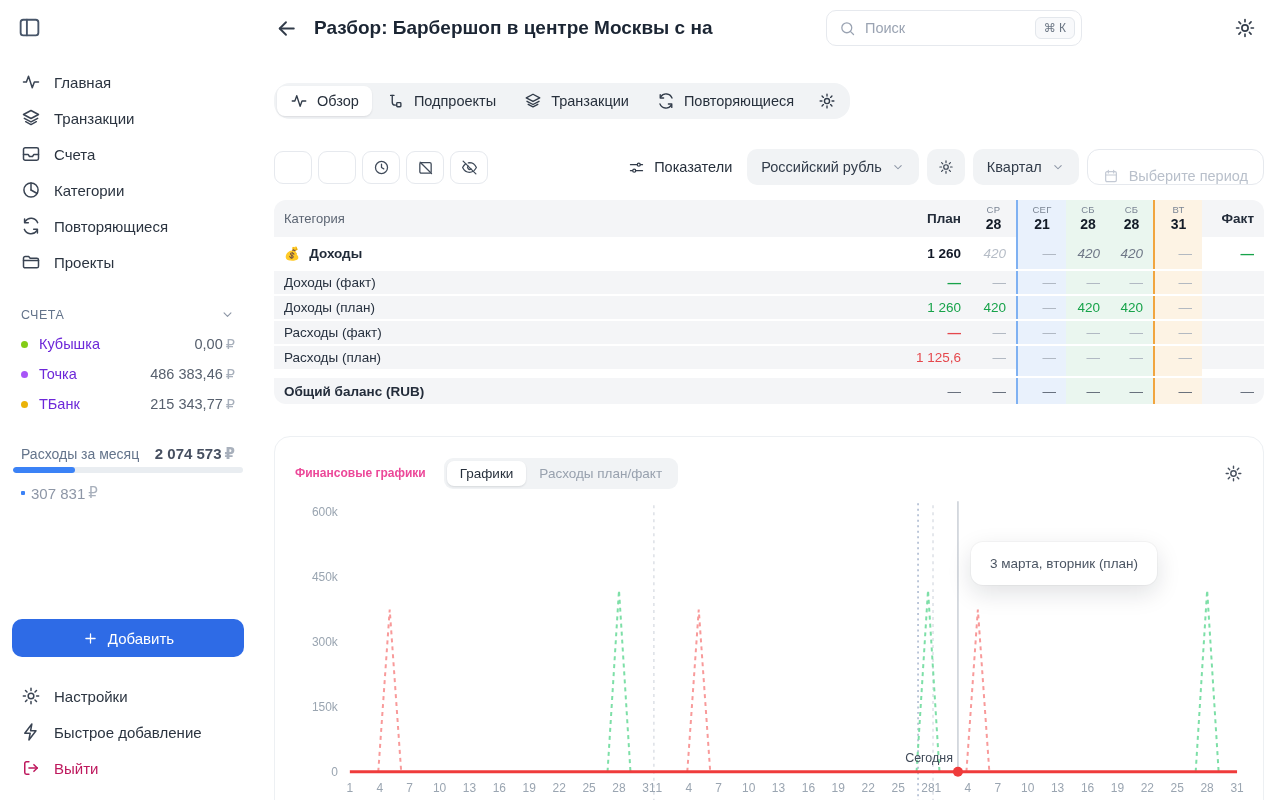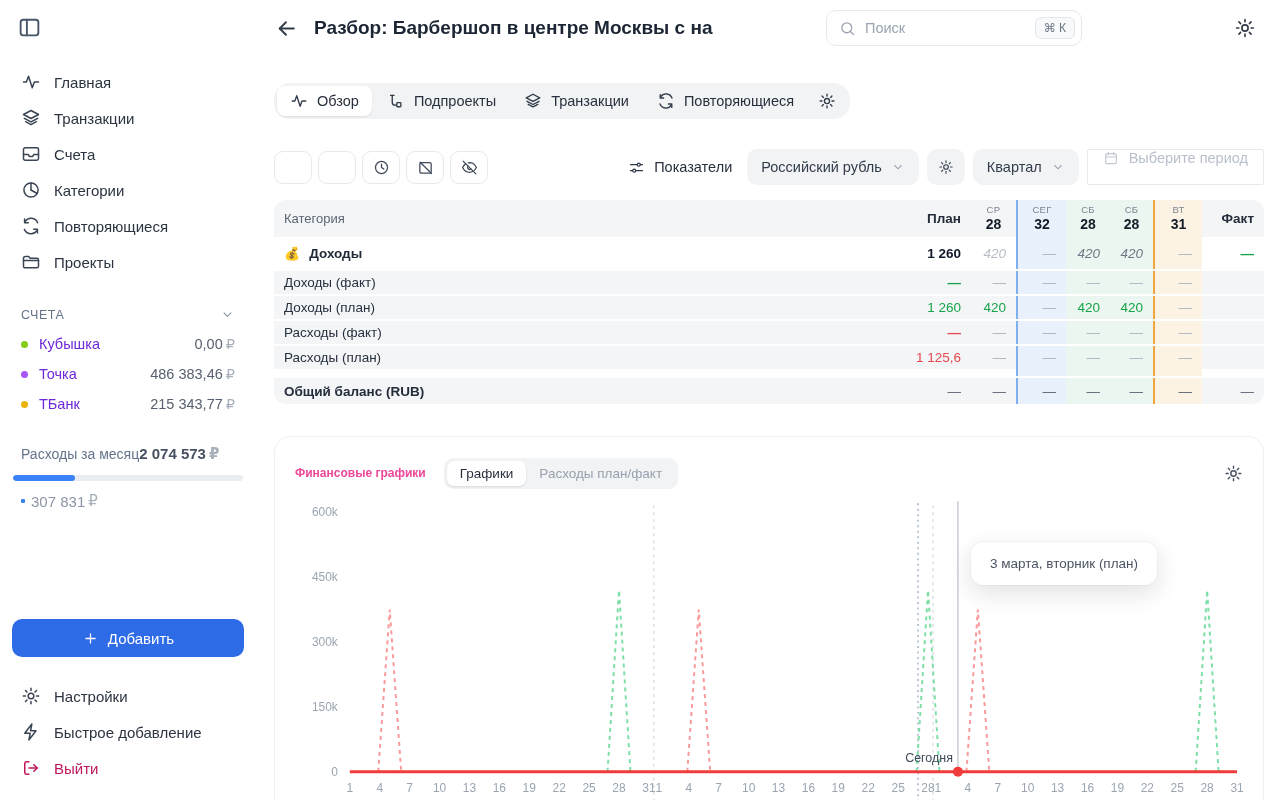--- a/index.html
+++ b/index.html
@@ -70,8 +70,8 @@
   .pill .chev{width:14px;height:14px;color:#8d96a6}
   .pill.icon-only{width:38px;padding:0;justify-content:center}
   .pill.icon-only .ico{width:16px;height:16px;color:#3a4453}
-  .date-btn{height:36px;border:1px solid #e6e9ee;background:#fff;border-radius:2px;display:flex;
-    align-items:flex-start;gap:10px;padding:0 15px;font-size:14.5px;color:#b9c0cb;cursor:pointer}
+  .date-btn{height:36px;border:1px solid #e6e9ee;background:#fff;border-radius:12px;display:flex;
+    align-items:flex-end;gap:10px;padding:0 15px;font-size:14.5px;color:#b9c0cb;cursor:pointer}
   .date-btn .ico{width:16px;height:16px;color:#c3c9d4}
 
   

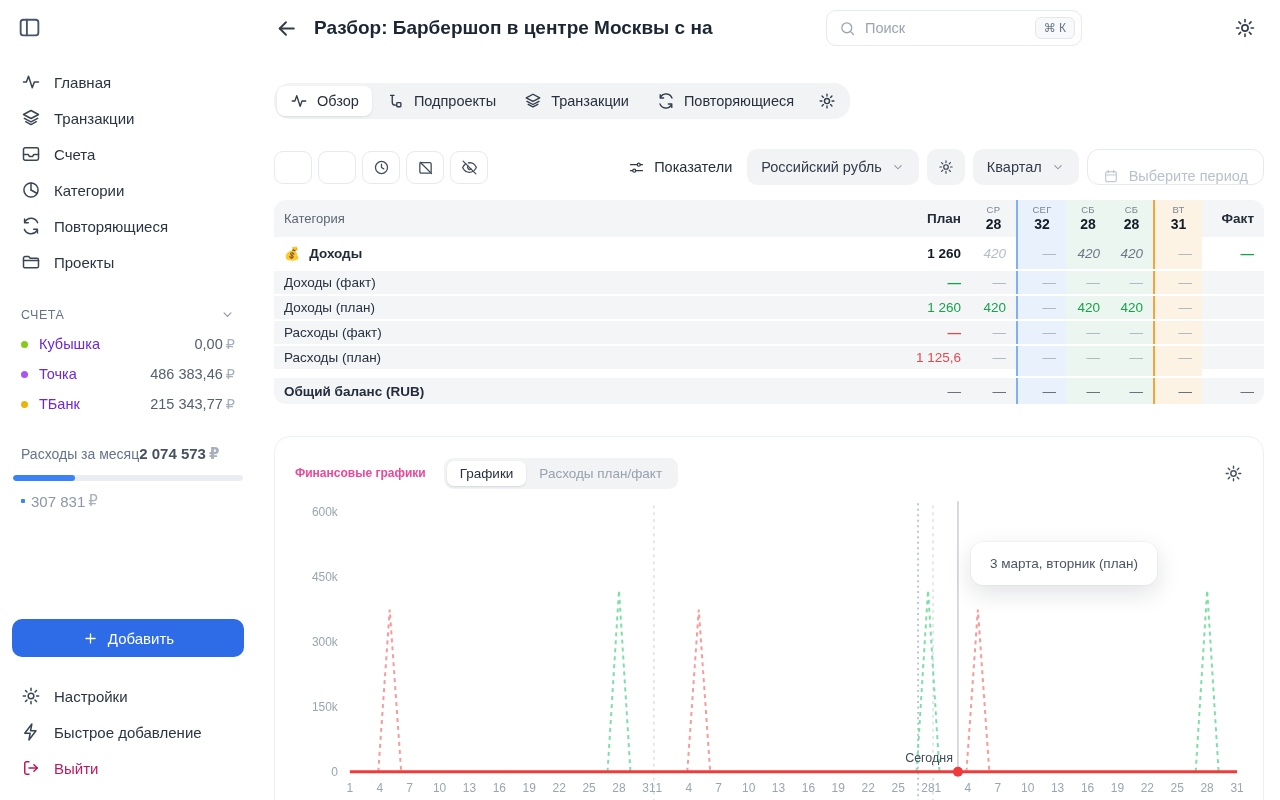--- a/index.html
+++ b/index.html
@@ -445,7 +445,7 @@
           </div>
           <div class="hc day-h band-today">
       <span class="abbr">СЕГ</span>
-            <span class="num">32</span>
+            <span class="num">21</span>
           </div>
           <div class="hc day-h band-weekend">
       <span class="abbr">СБ</span>

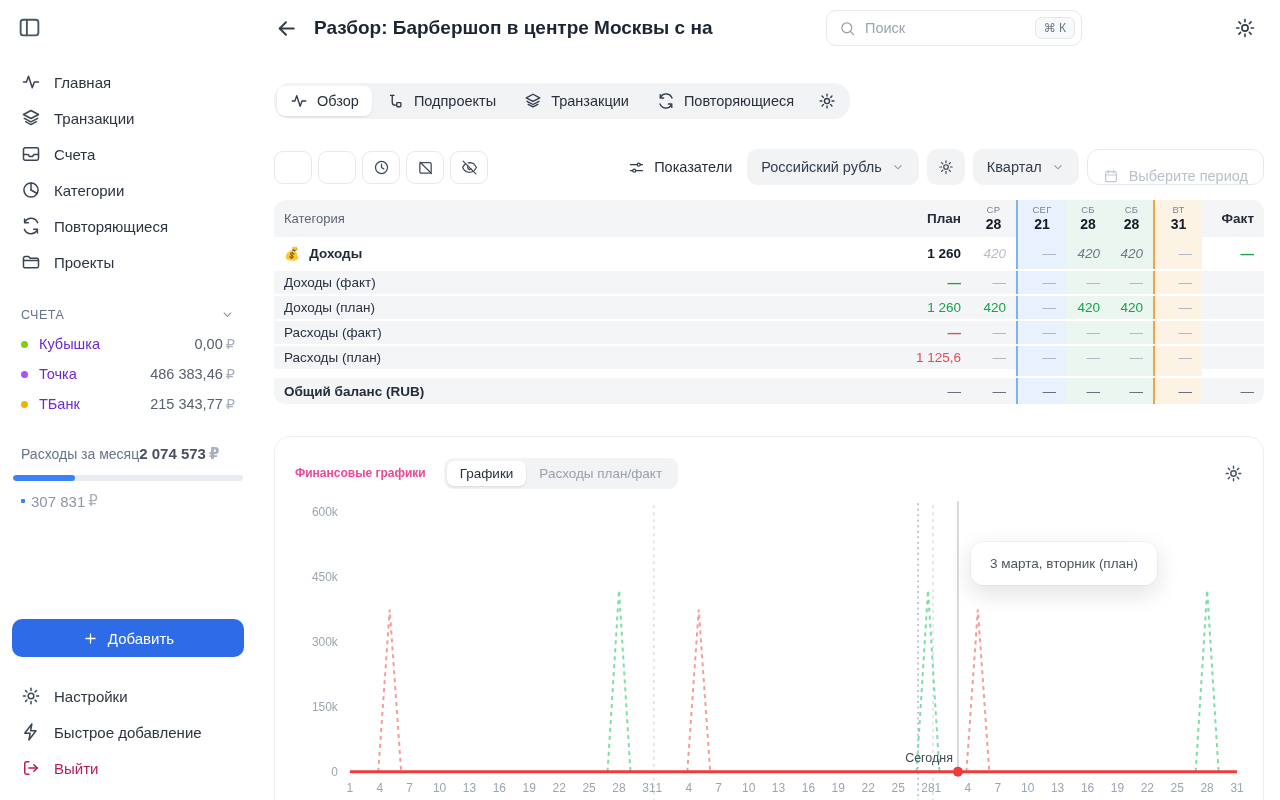--- a/index.html
+++ b/index.html
@@ -24,7 +24,7 @@
   .account-name{color:#6d28d9}
   .account-amount{margin-left:auto;color:#57606e}
   .cur{color:#a8b0bc;margin-left:3px}
-  .month-exp{display:flex;justify-content:flex-start;align-items:baseline;margin:26px 9px 12px;
+  .month-exp{display:flex;justify-content:space-between;align-items:baseline;margin:26px 9px 4px;
     font-size:14px;color:#64748b}
   .month-exp b{color:#475061;font-weight:700;font-size:15px}
   .progress{height:6px;border-radius:3px;background:#e9edf1;margin:0 1px;overflow:hidden}

